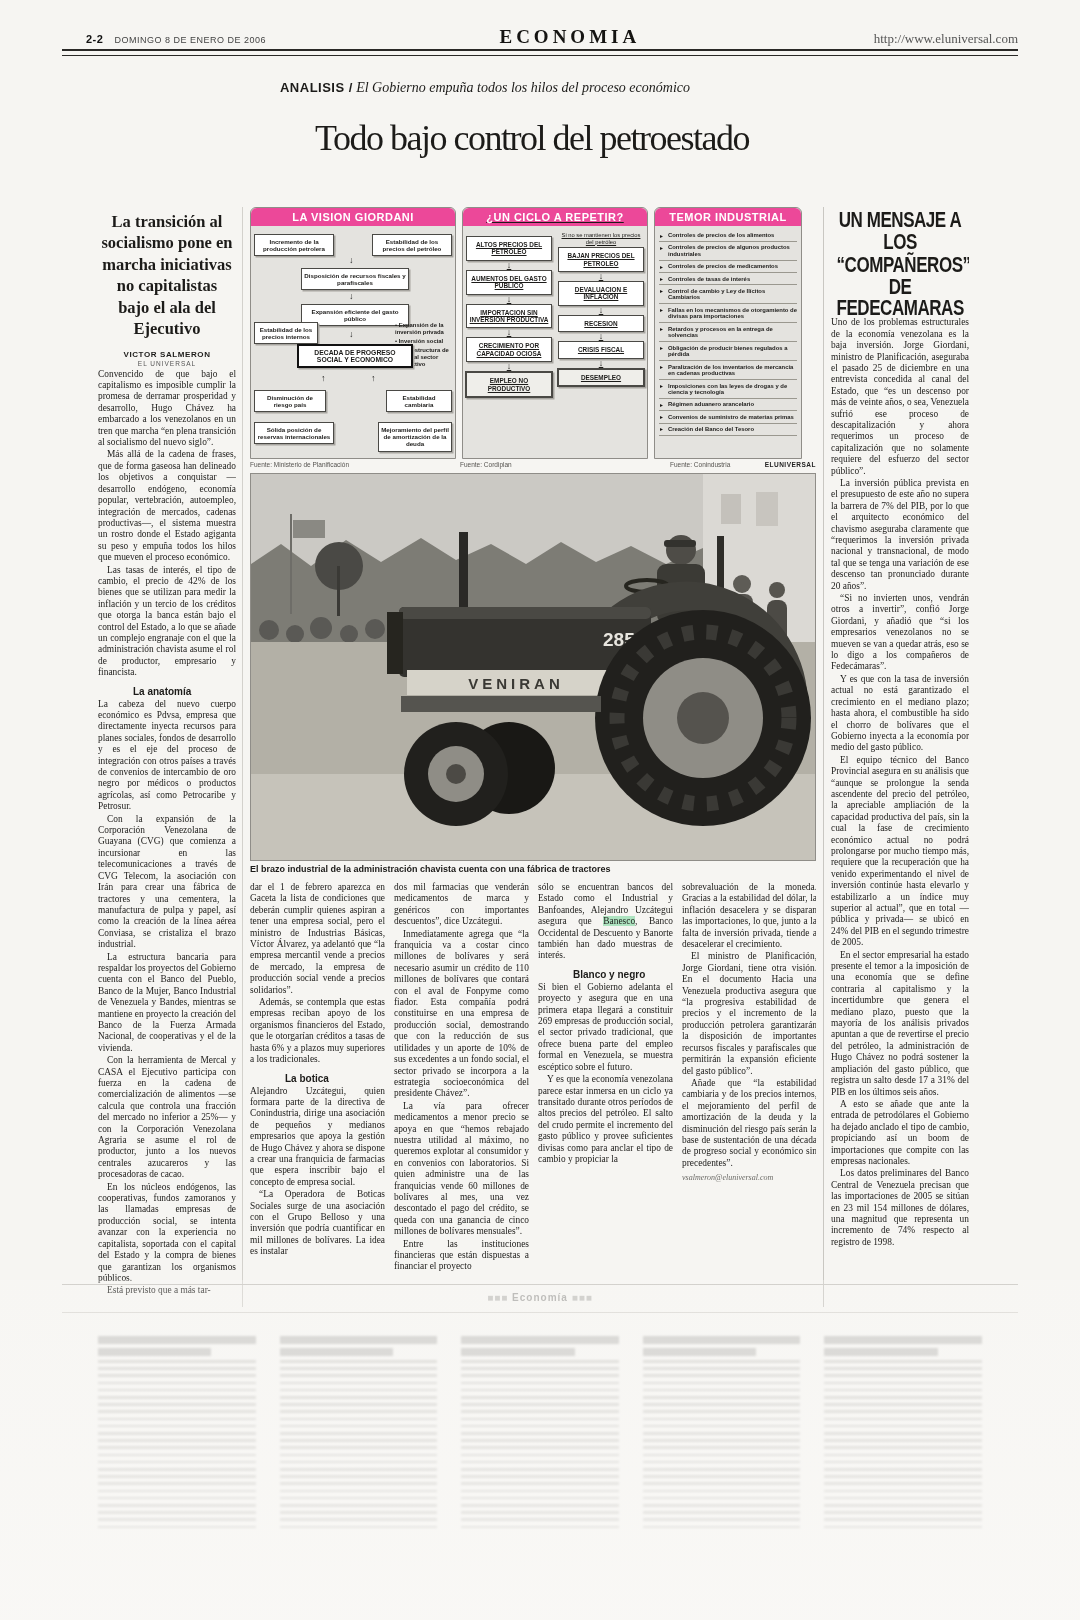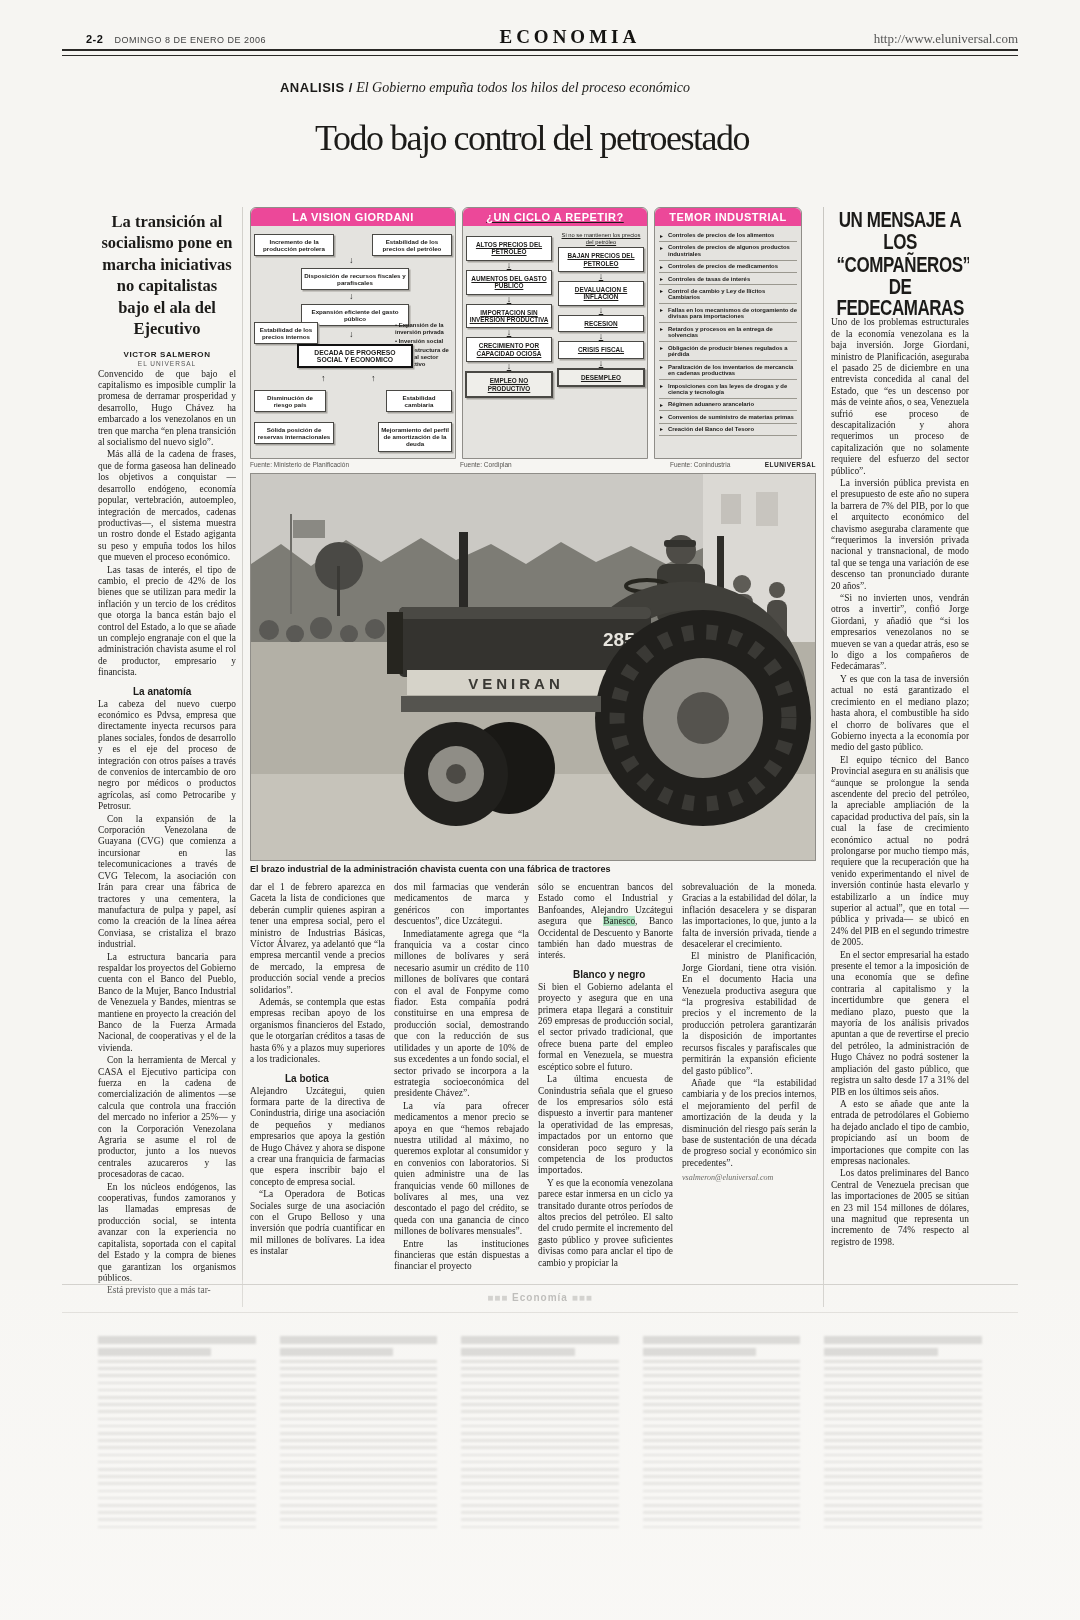--- a/index.html
+++ b/index.html
@@ -285,7 +285,6 @@
           <p class="body noindent"><span>sólo se encuentran bancos del Estado como el Industrial y Banfoandes, Alejandro Uzcátegui asegura que </span><span class="hl">Banesco</span><span>, Banco Occidental de Descuento y Banorte también han dado muestras de interés.</span></p>
           <h3 class="sub">Blanco y negro</h3>
           <p class="body noindent">Si bien el Gobierno adelanta el proyecto y asegura que en una primera etapa llegará a constituir 269 empresas de producción social, el sector privado tradicional, que ofrece buena parte del empleo formal en Venezuela, se muestra escéptico sobre el futuro.</p>
-          <p class="body">La última encuesta de Conindustria señala que el grueso de los empresarios sólo está dispuesto a invertir para mantener la operatividad de las empresas, impactados por un entorno que consideran poco seguro y la competencia de los productos importados.</p>
           <p class="body">Y es que la economía venezolana parece estar inmersa en un ciclo ya transitado durante otros períodos de altos precios del petróleo. El salto del crudo permite el incremento del gasto público y provee suficientes divisas como para anclar el tipo de cambio y propiciar la</p>
         </div>
         <div class="tc">

